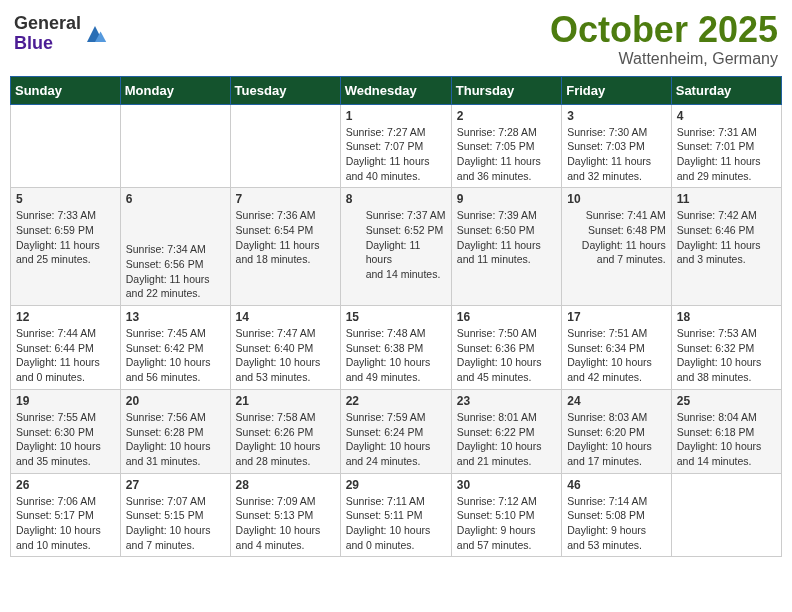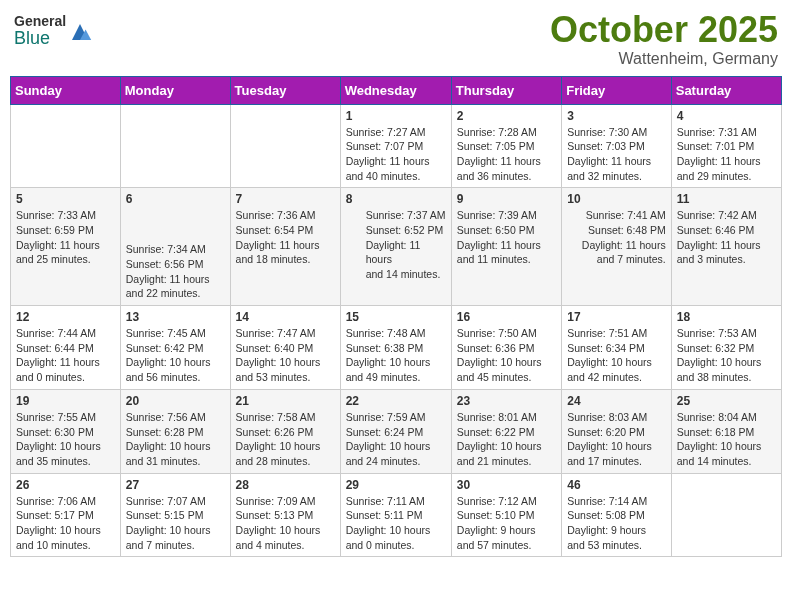--- a/index.html
+++ b/index.html
@@ -28,7 +28,7 @@
       line-height: 1.1;
     }
     .logo-general {
-      font-size: 14px;
+      font-size: 18px;
       font-weight: bold;
       color: #333;
     }

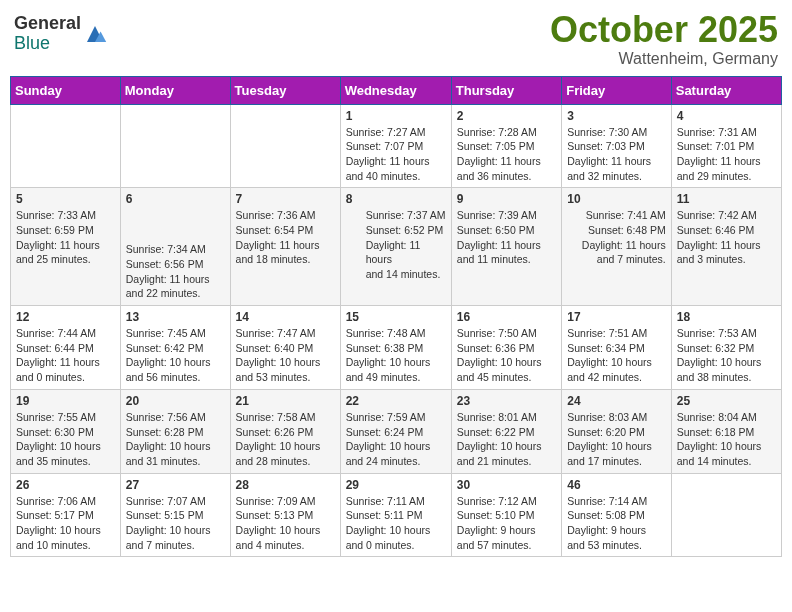--- a/index.html
+++ b/index.html
@@ -34,8 +34,8 @@
     }
     .logo-blue {
       font-size: 18px;
-      font-weight: normal;
-      color: #0f766e;
+      font-weight: bold;
+      color: #4c1d95;
     }
     .logo-icon {
       width: 24px;

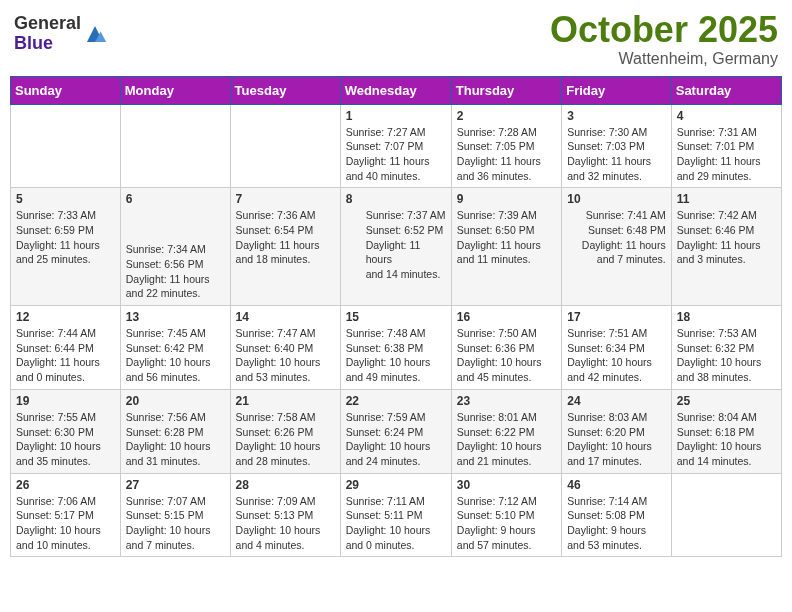--- a/index.html
+++ b/index.html
@@ -61,7 +61,7 @@
       border: 1px solid #ccc;
     }
     .calendar th {
-      background-color: #a21caf;
+      background-color: #14532d;
       color: #fff;
       font-size: 13px;
       font-weight: bold;

